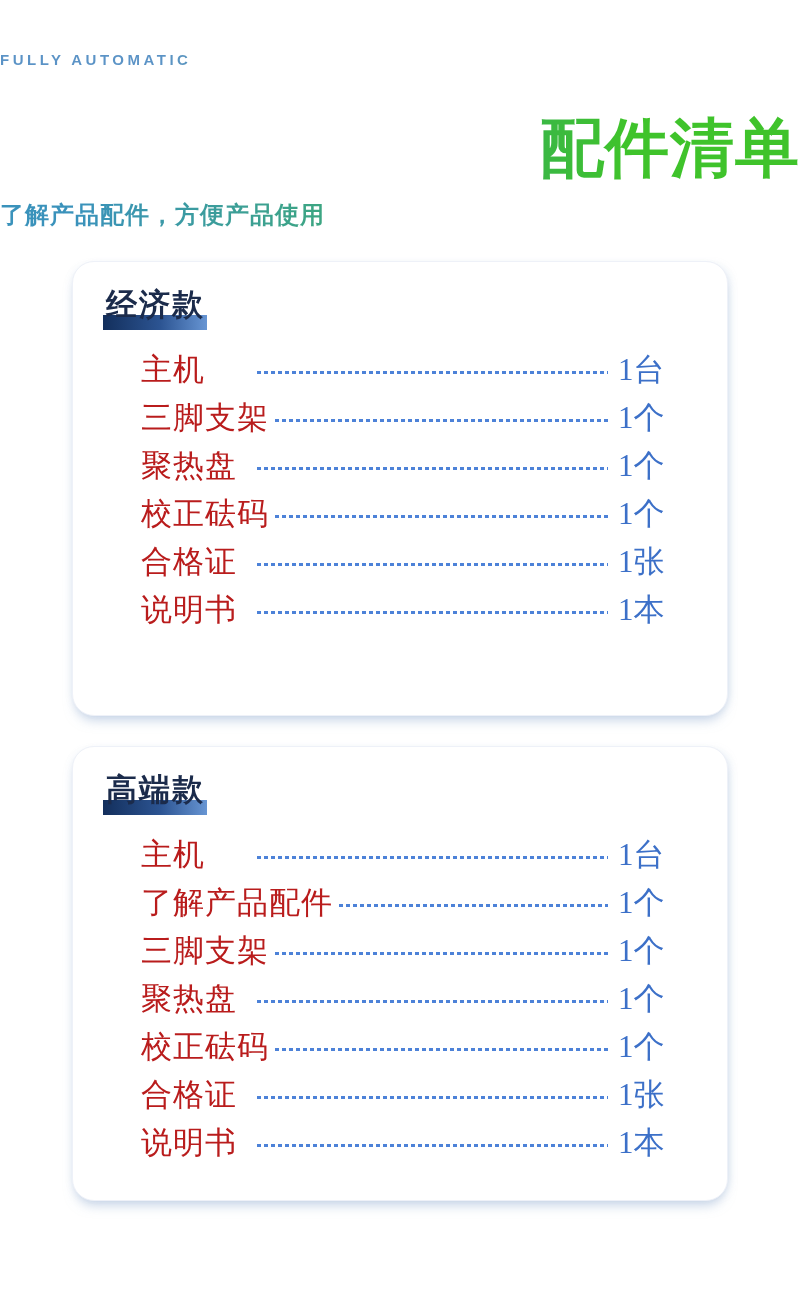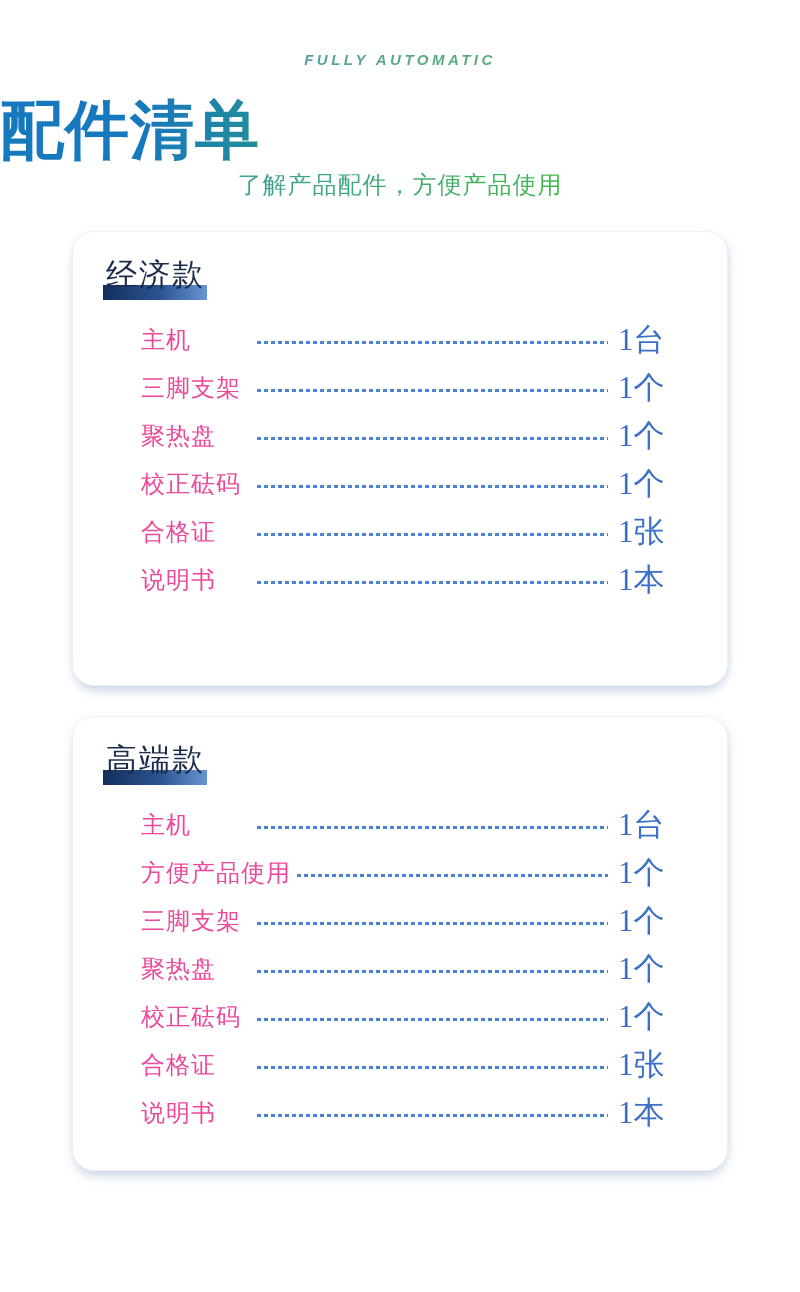--- a/index.html
+++ b/index.html
@@ -14,7 +14,7 @@
 
   
   .tagline {
-    text-align: center;
+    text-align: left;
     font-size: 15px;
     font-weight: 600;
     letter-spacing: 3.5px;
@@ -24,7 +24,6 @@
     background-clip: text;
     -webkit-text-fill-color: transparent;
     color: transparent;
-    font-style: italic;
   }
 
   

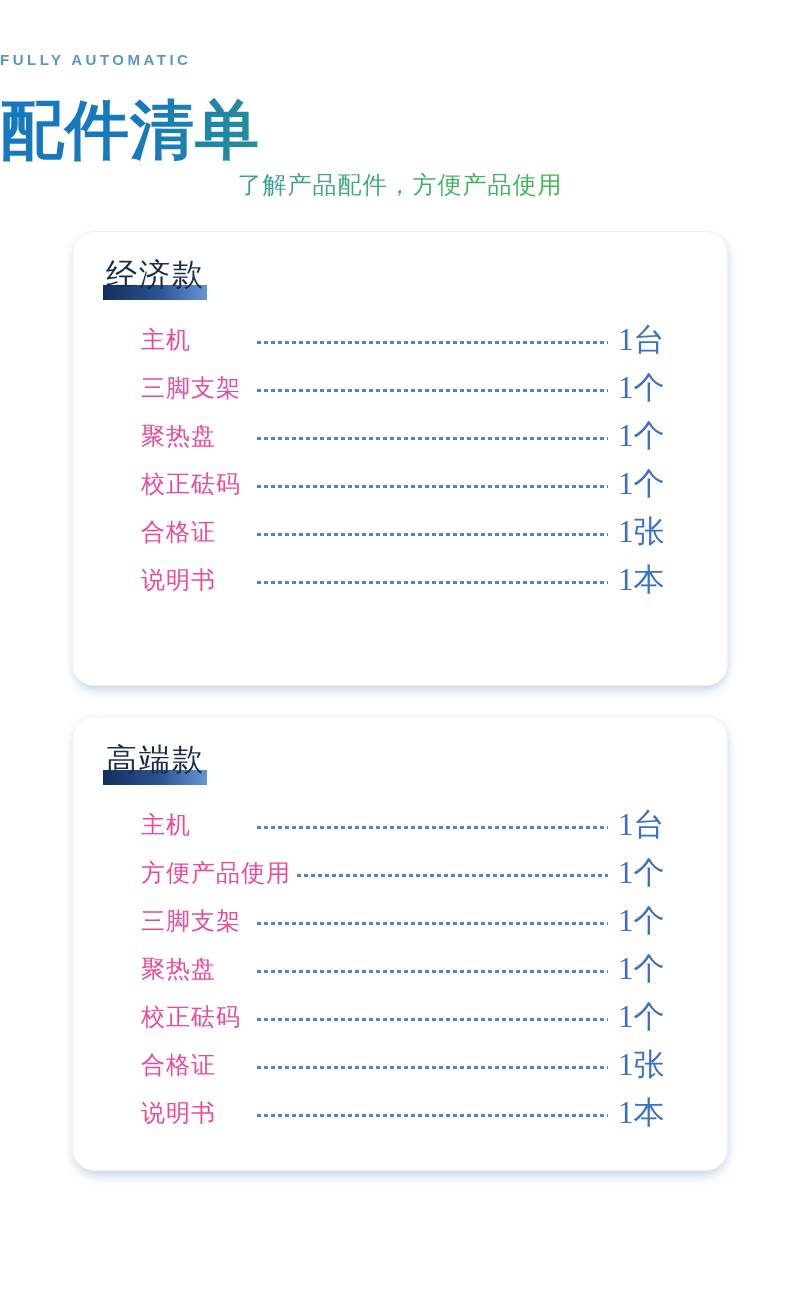--- a/index.html
+++ b/index.html
@@ -28,8 +28,8 @@
 
   
   .title {
-    margin-top: 22px;
-    text-align: left;
+    margin-top: 40px;
+    text-align: right;
     font-size: 64px;
     font-weight: 700;
     letter-spacing: 1px;

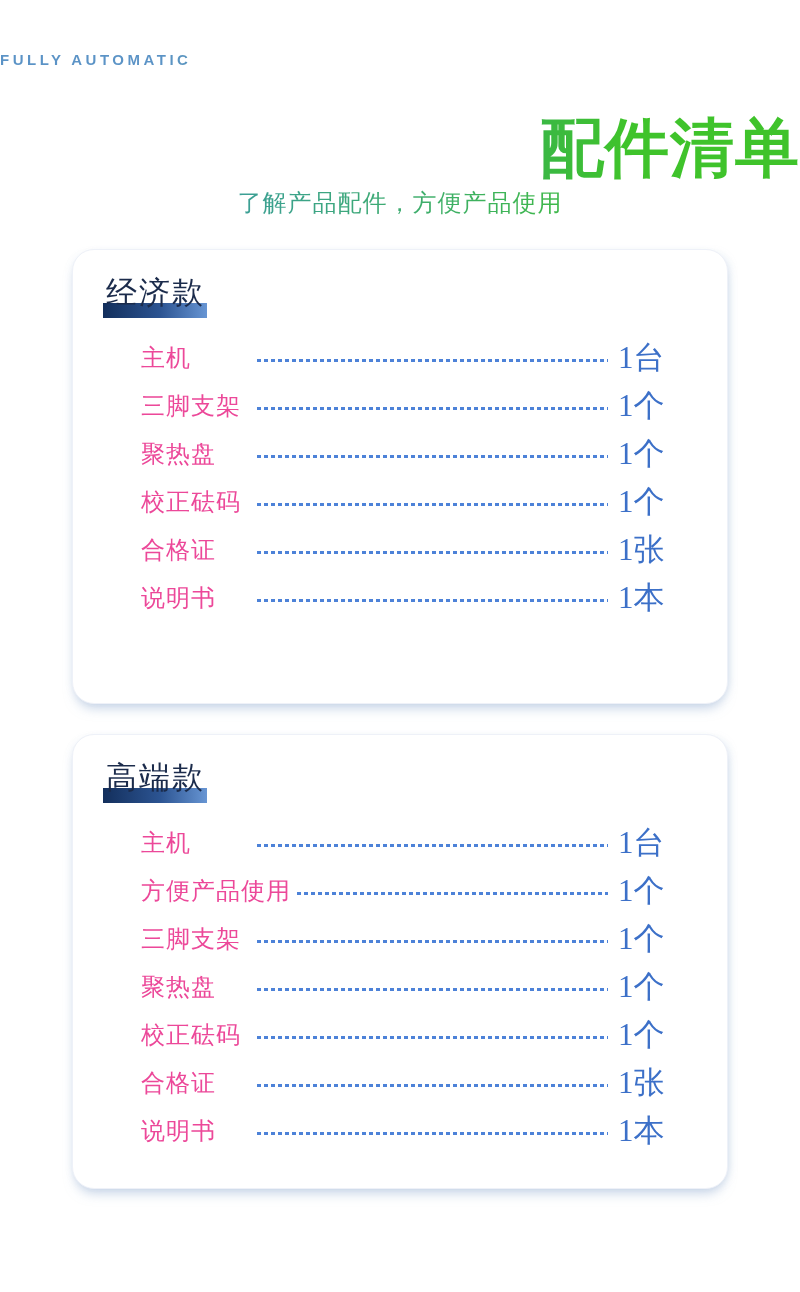--- a/index.html
+++ b/index.html
@@ -42,9 +42,10 @@
   }
 
   .subtitle {
-    text-align: center;
+    margin-top: 12px;
+    text-align: left;
     font-size: 24px;
-    font-weight: 400;
+    font-weight: 700;
     letter-spacing: 1px;
     background: linear-gradient(90deg, #3a92bb 10%, #40c22e 85%);
     -webkit-background-clip: text;

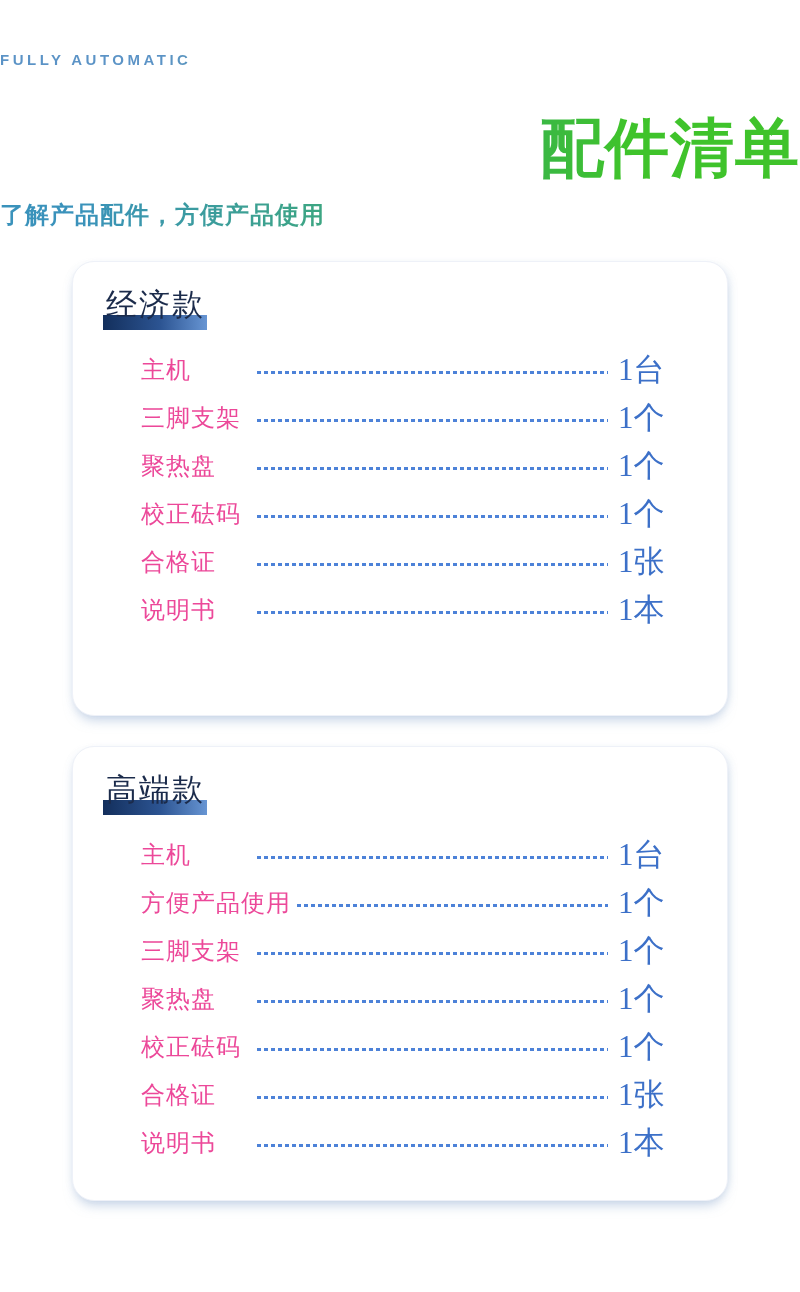--- a/index.html
+++ b/index.html
@@ -77,7 +77,7 @@
     z-index: 1;
     font-family: "Liberation Serif", "DejaVu Serif", serif;
     font-size: 31px;
-    font-weight: 400;
+    font-weight: 700;
     line-height: 34px;
     color: #1b2b4b;
     letter-spacing: 2px;

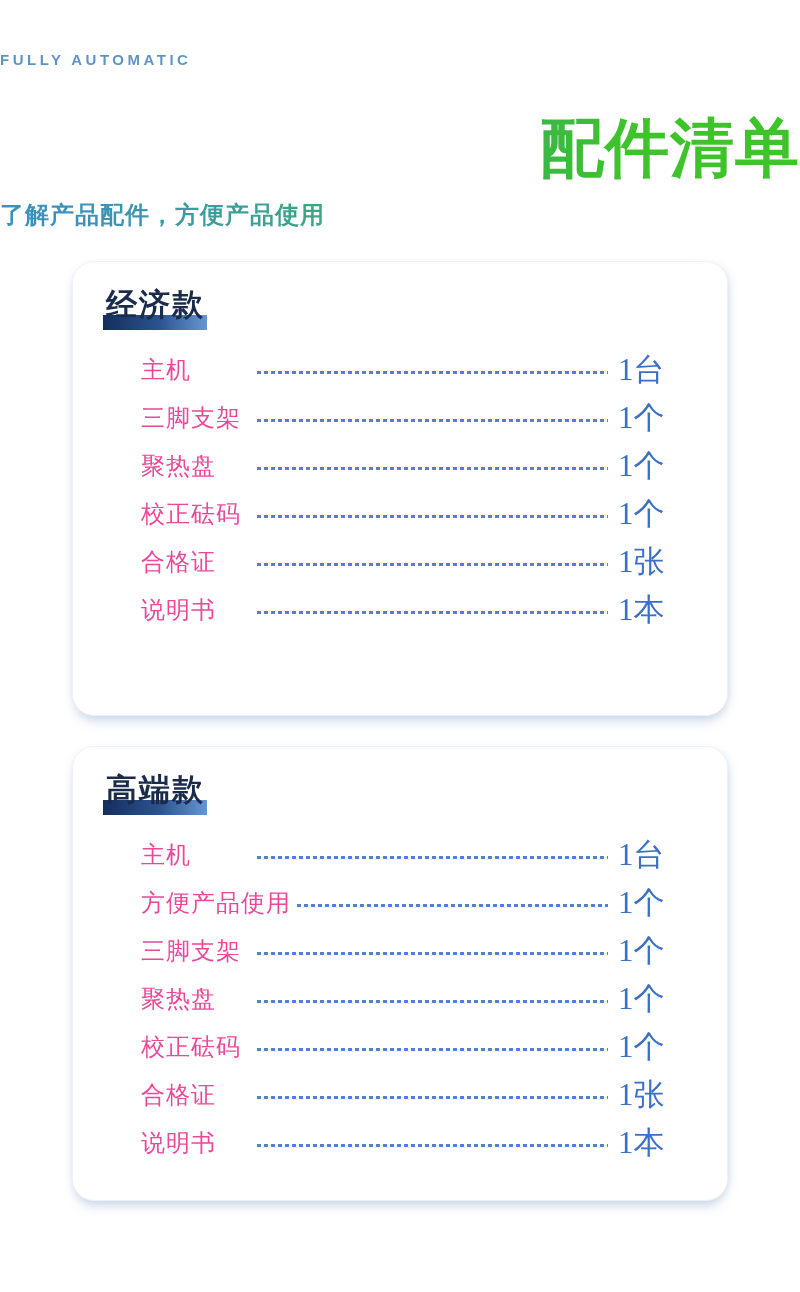--- a/index.html
+++ b/index.html
@@ -104,8 +104,8 @@
   }
   .item-label {
     font-family: Liberation Mono, monospace;
-    font-size: 24px;
-    color: #ec4899;
+    font-size: 31px;
+    color: #b91c1c;
     min-width: 110px;
     margin-right: 6px;
     white-space: nowrap;

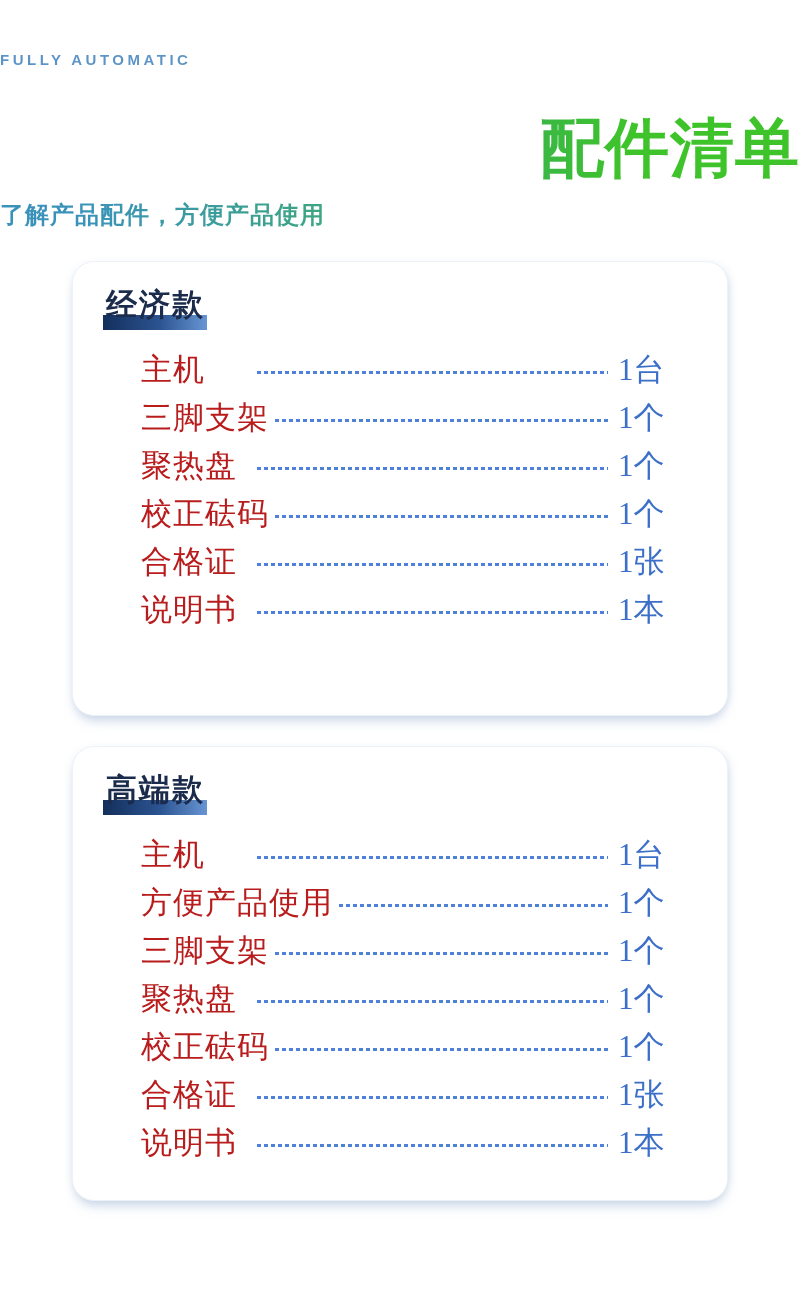--- a/index.html
+++ b/index.html
@@ -191,7 +191,7 @@
         <span class="item-value">1台</span>
       </li>
       <li class="row">
-        <span class="item-label">方便产品使用</span>
+        <span class="item-label">了解产品配件</span>
         <span class="leader"></span>
         <span class="item-value">1个</span>
       </li>

